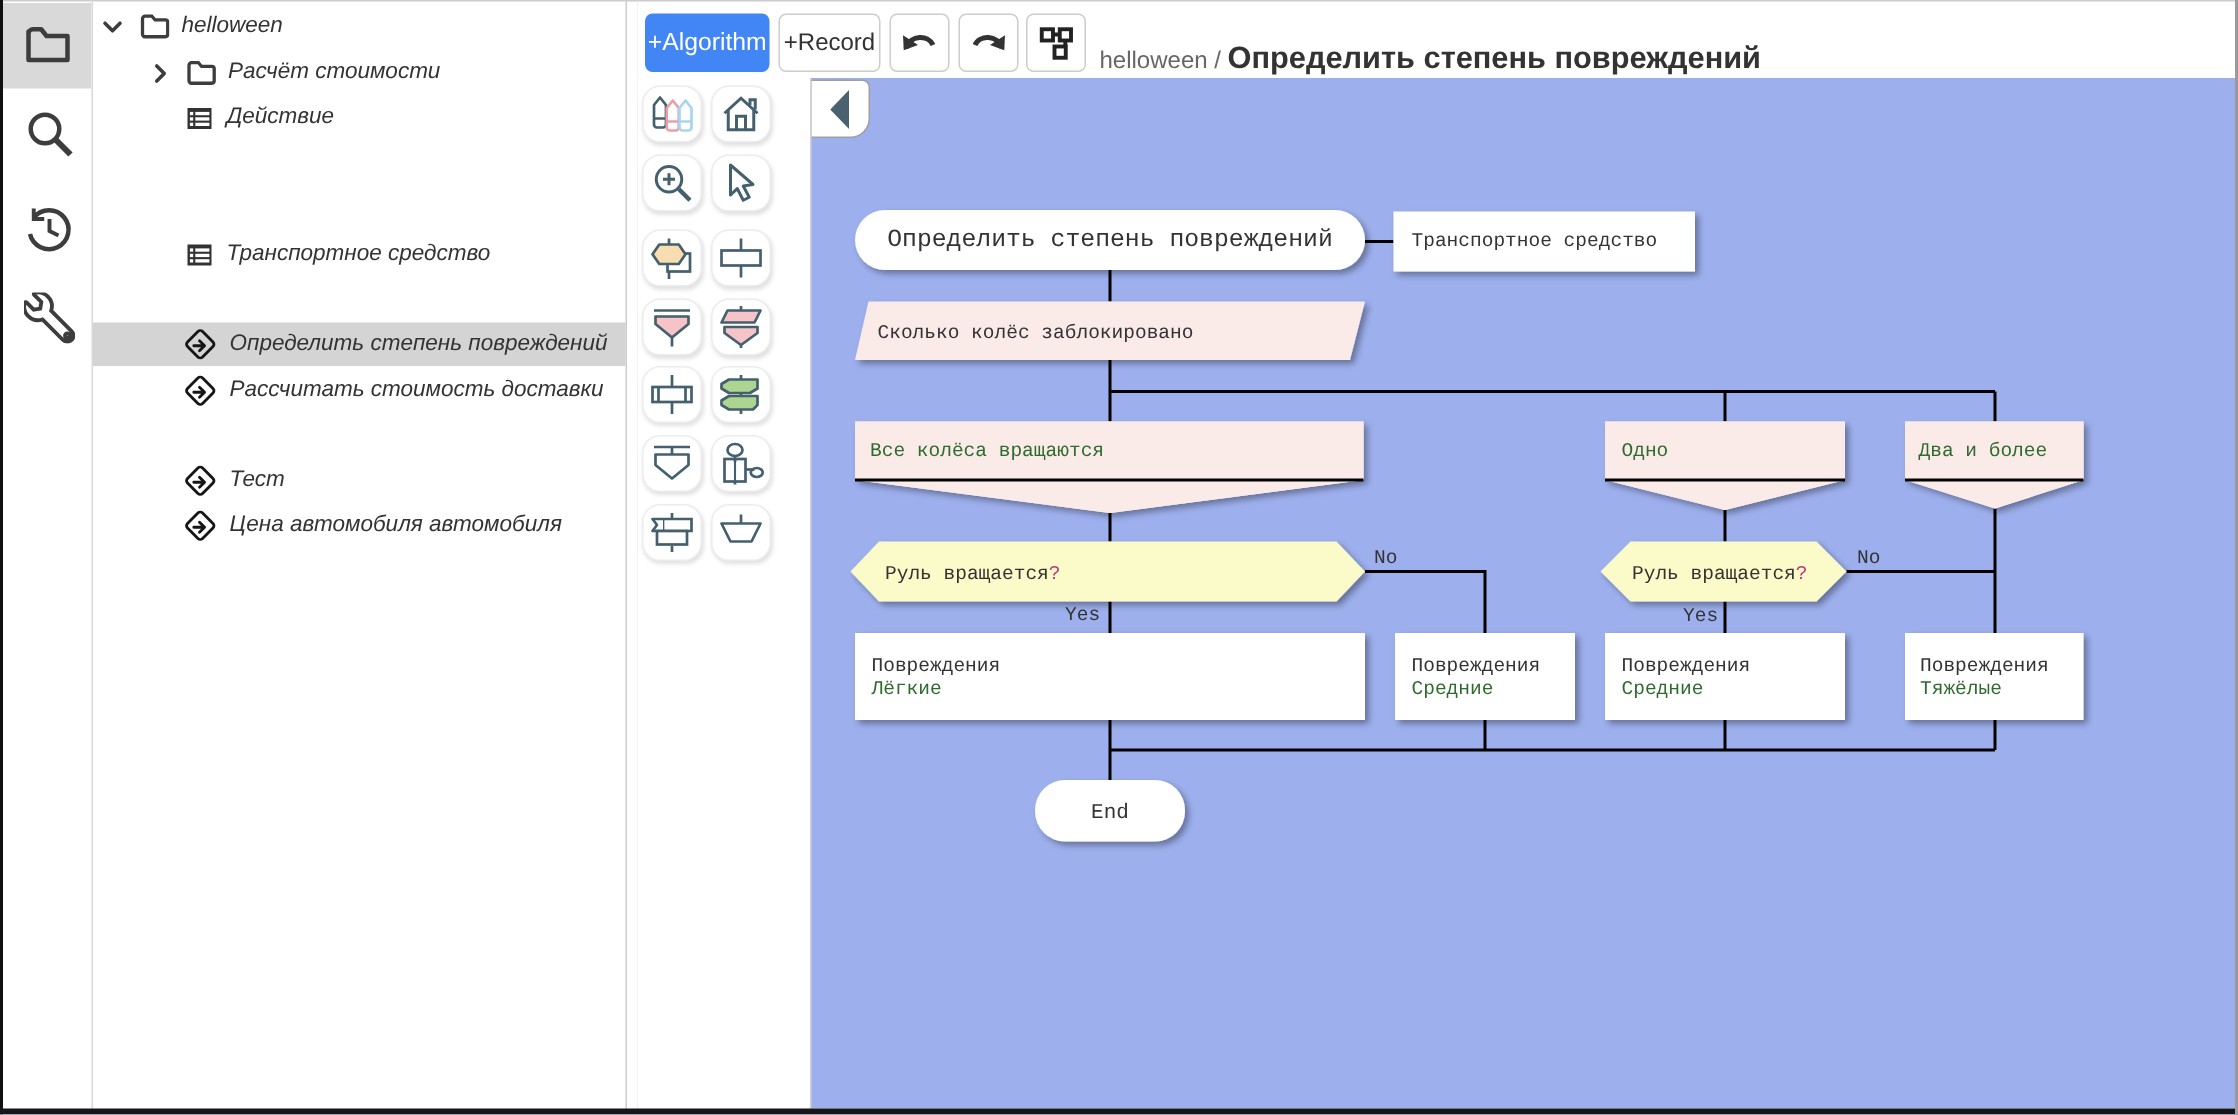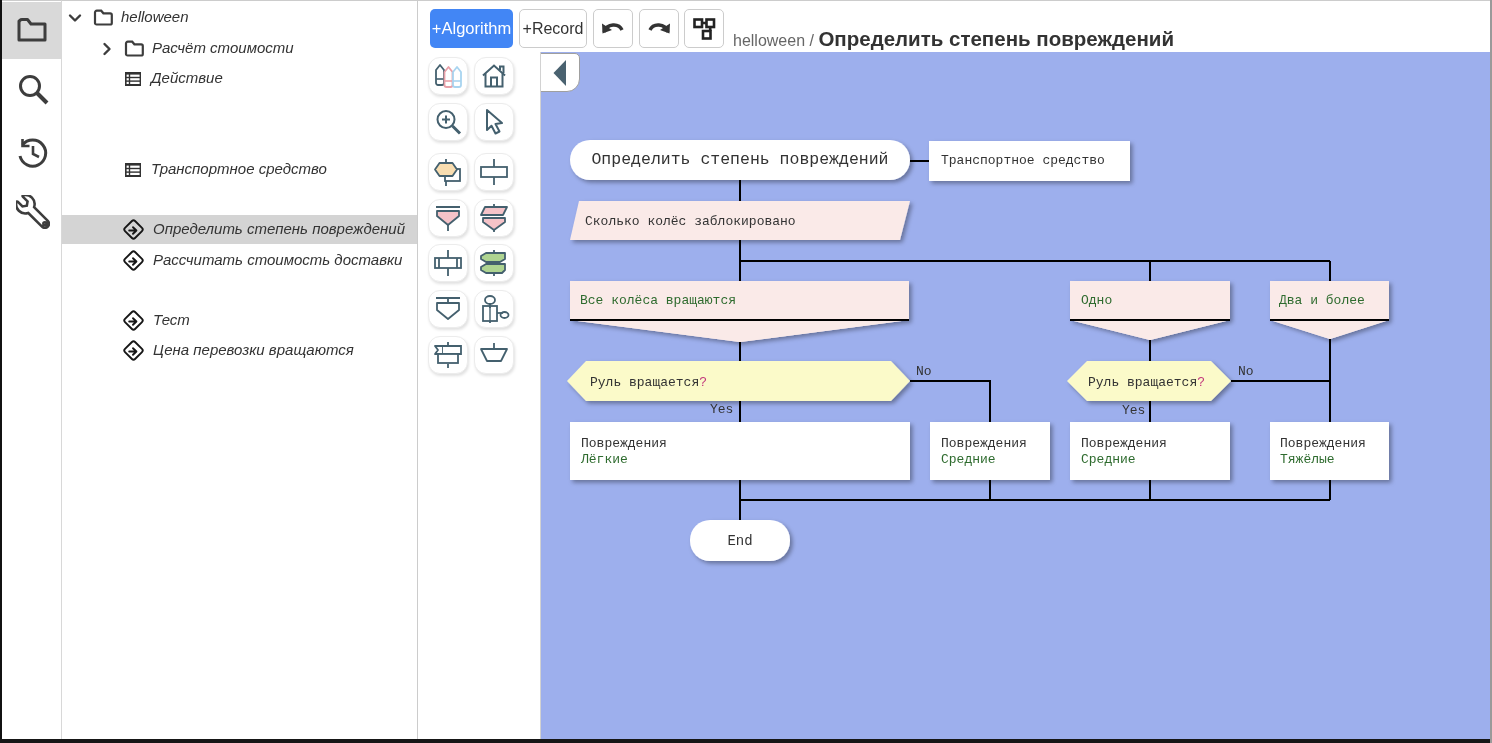--- a/index.html
+++ b/index.html
@@ -138,7 +138,7 @@
       <svg class="tico" style="left:61px;top:4px" width="21" height="21">
         <use href="#diamond"></use>
       </svg>
-      <span class="lbl" style="left:91px">Цена перевозки вращаются</span>
+      <span class="lbl" style="left:91px">Цена автомобиля автомобиля</span>
     </div>
 </div>
 <div class="abs" id="gutter"></div>

